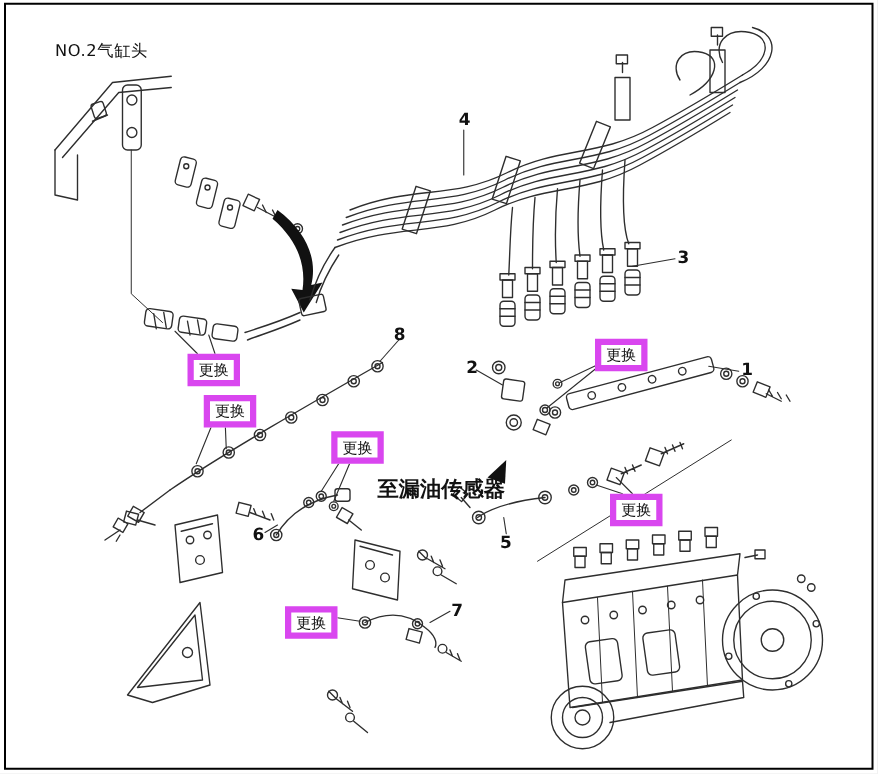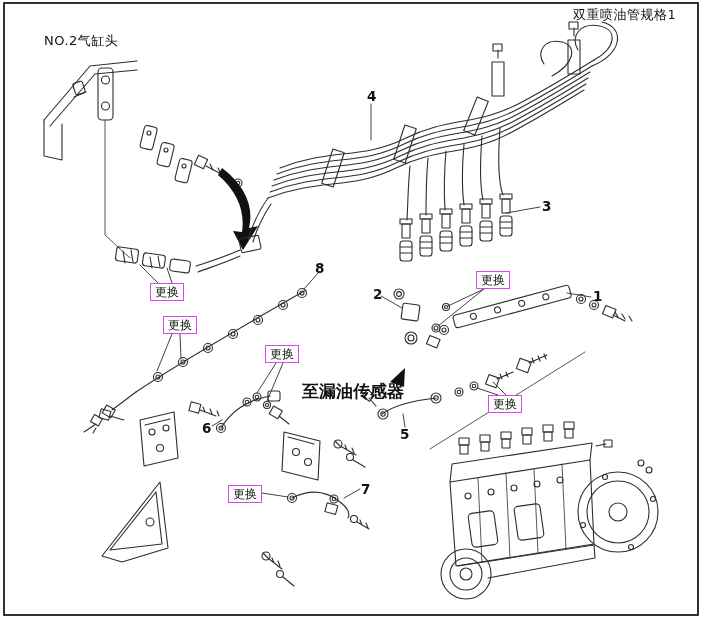--- a/index.html
+++ b/index.html
@@ -323,7 +323,6 @@
   </svg>
 
   <div class="title" style="left:44px;top:32px">NO.2气缸头</div>
-  <div class="title" style="left:573px;top:6px">双重喷油管规格1</div>
 
   <div class="pnum" style="left:367px;top:88px">4</div>
   <div class="pnum" style="left:542px;top:198px">3</div>

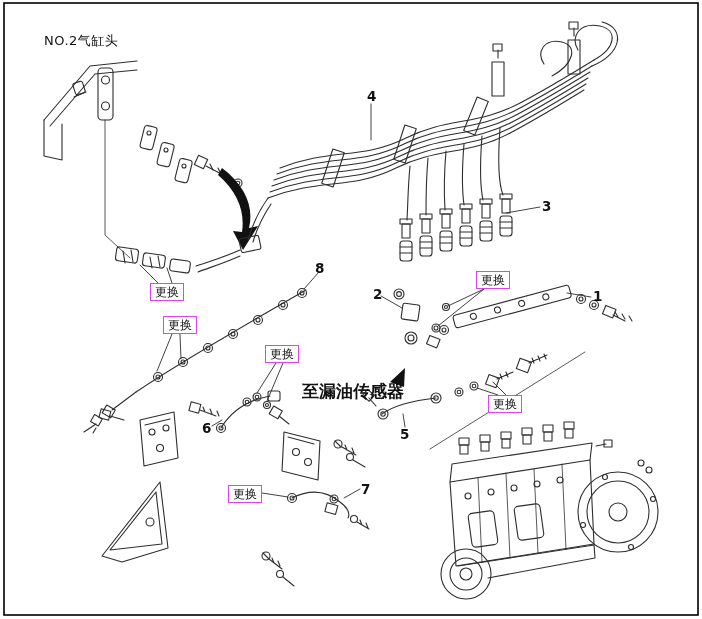--- a/index.html
+++ b/index.html
@@ -13,7 +13,7 @@
   .pnum{position:absolute;font-size:13.5px;font-weight:bold;white-space:nowrap;}
   .rbox{
     position:absolute;font-size:12px;line-height:16px;padding:0 4px;
-    border:1px solid #d946ef;background:#fff;white-space:nowrap;z-index:3;
+    border:5px solid #d946ef;background:#fff;white-space:nowrap;z-index:3;
   }
   .leak{position:absolute;font-size:17px;font-weight:bold;white-space:nowrap;}
 </style>

